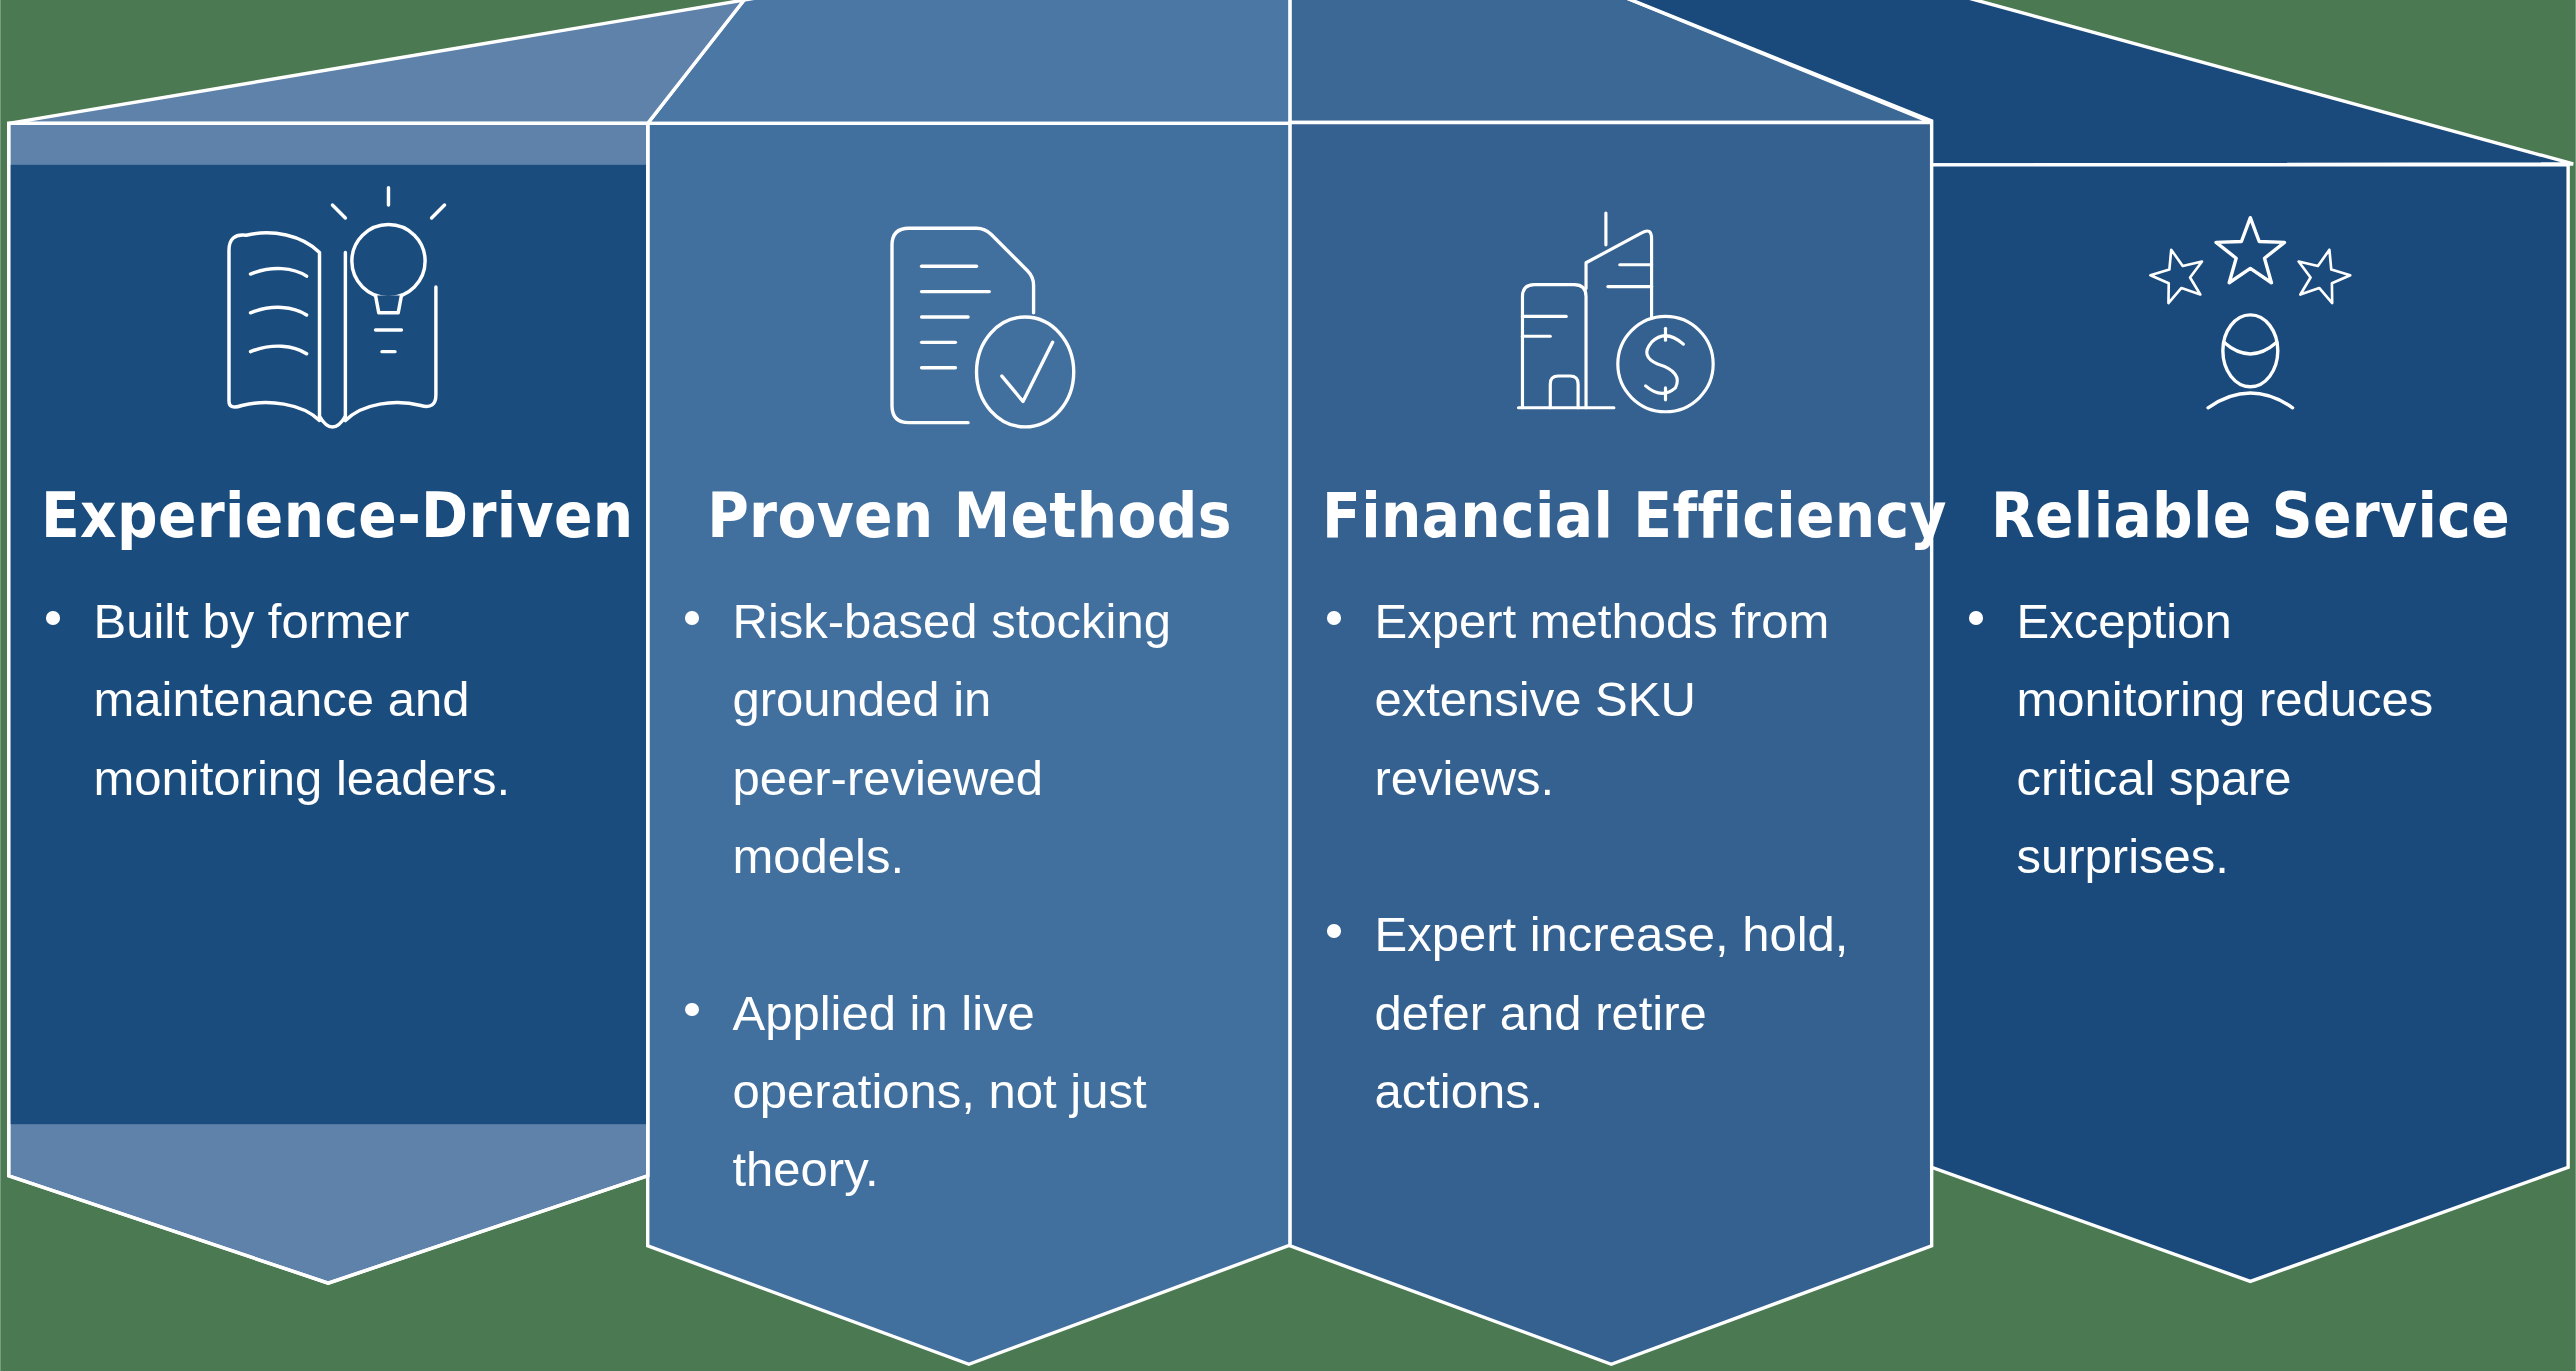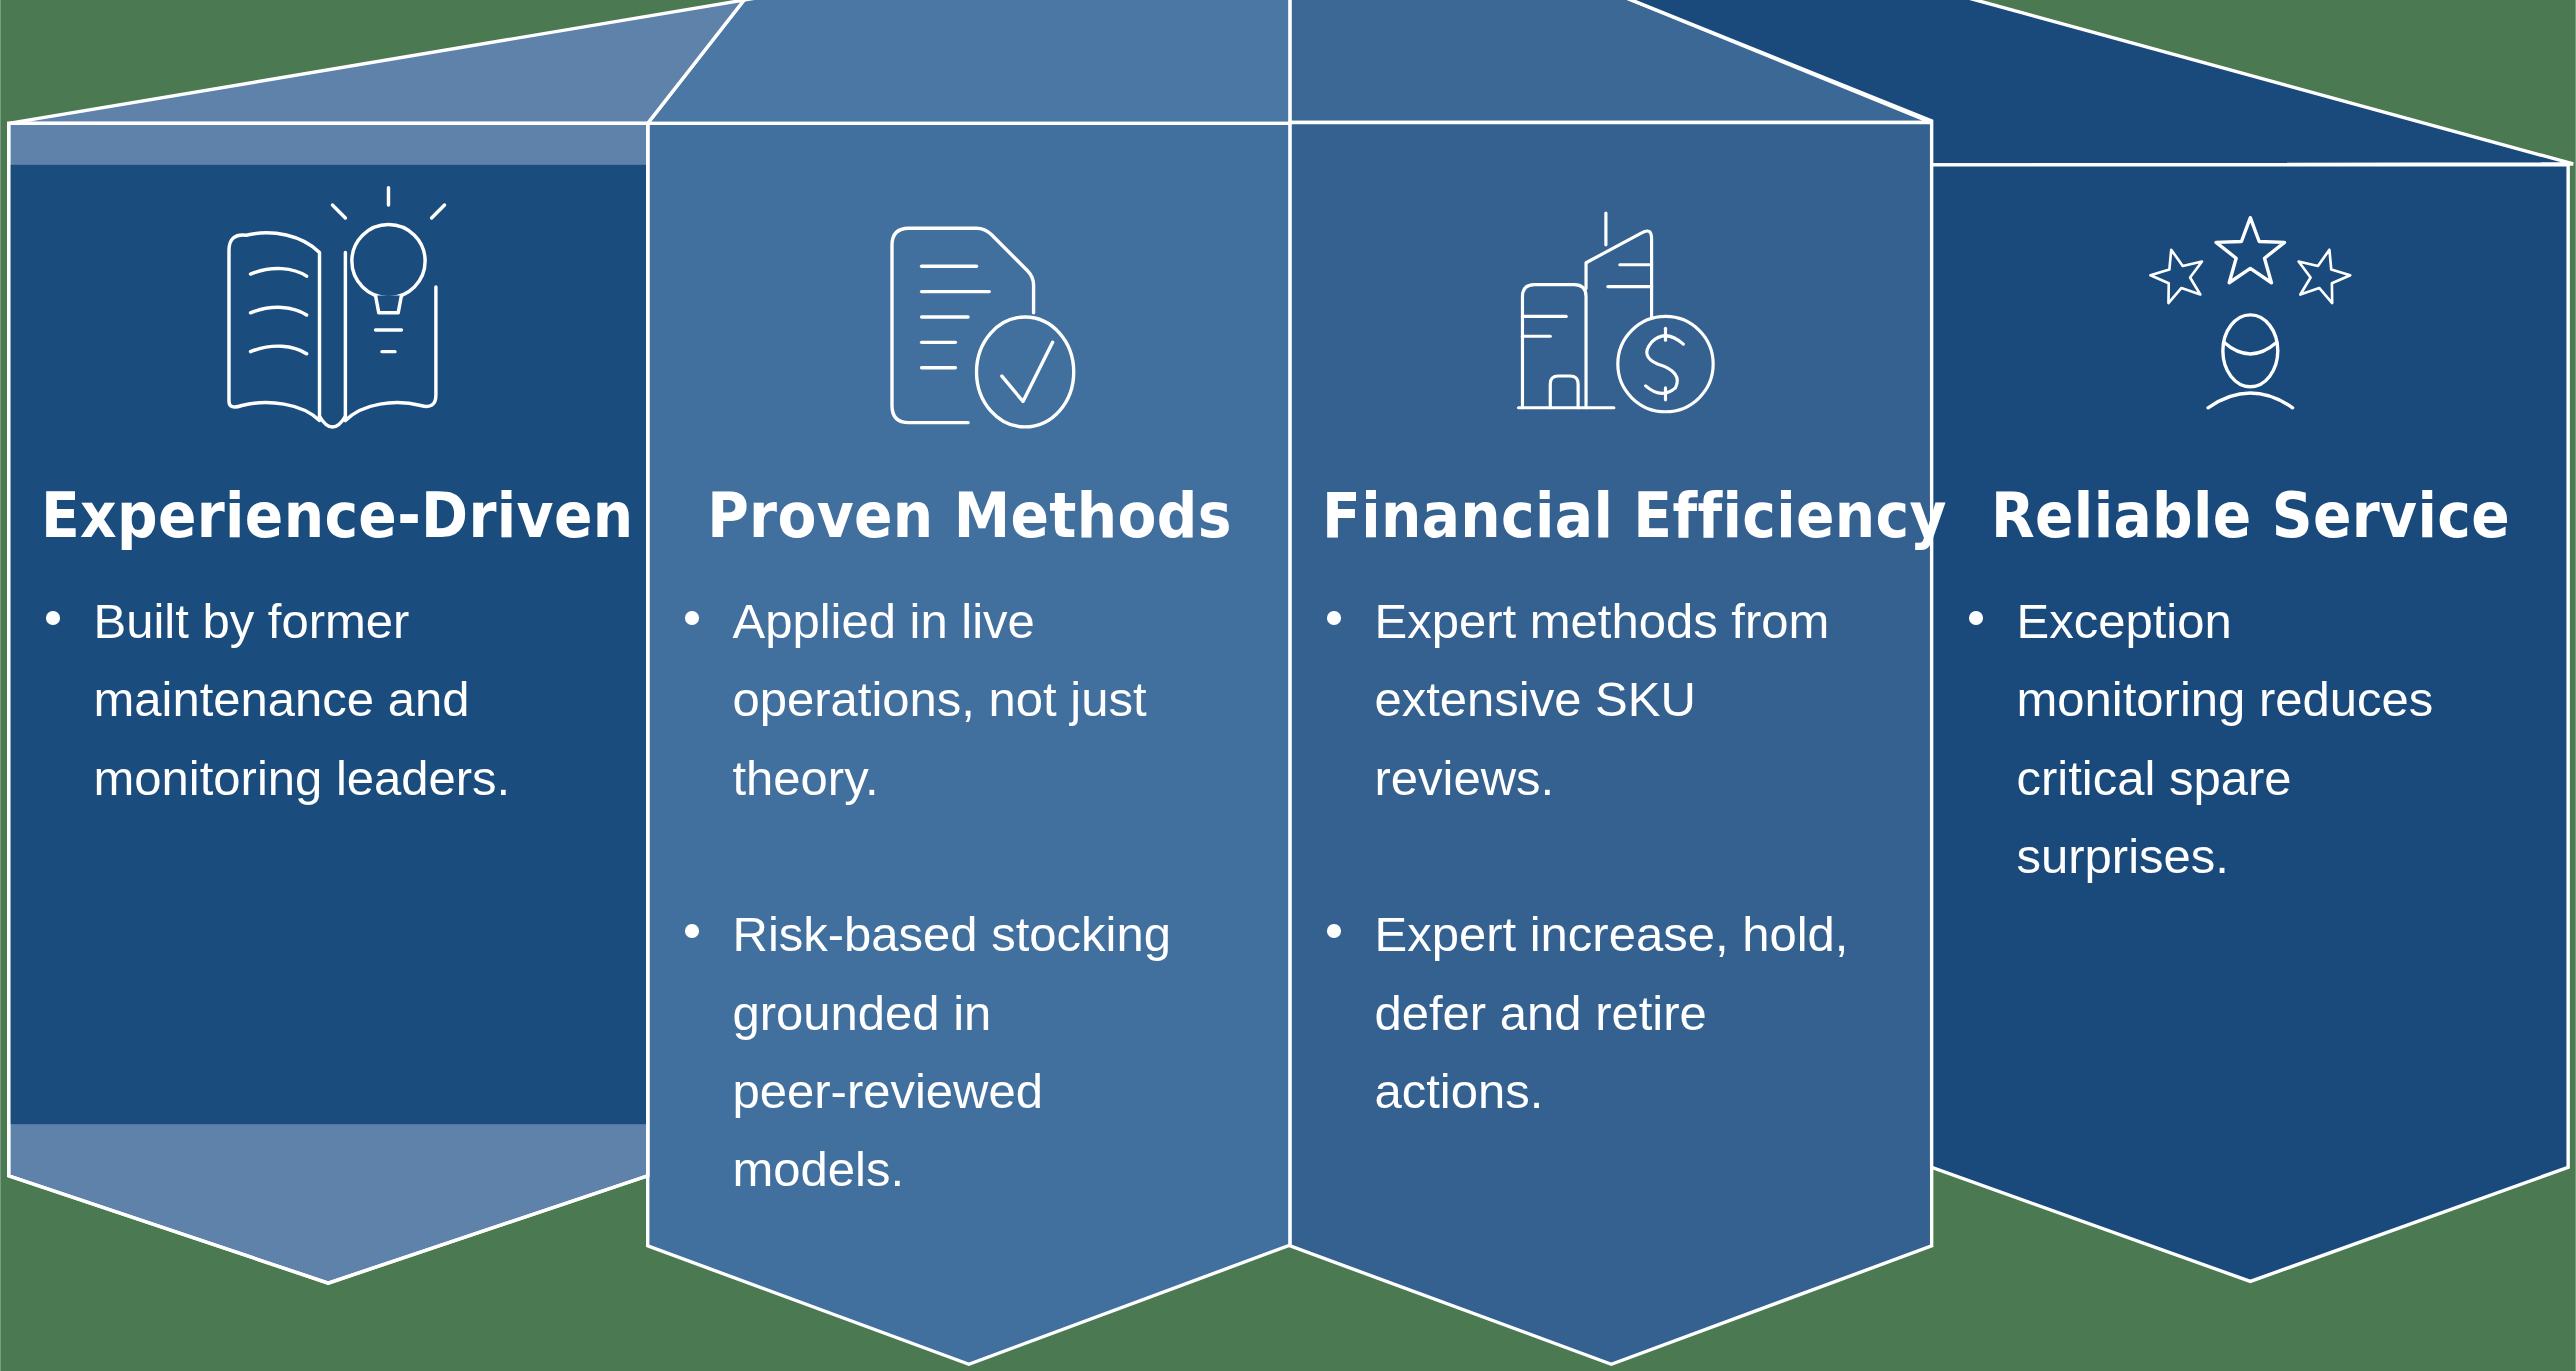--- a/index.html
+++ b/index.html
@@ -139,16 +139,16 @@
   <div class="bullets" style="left:685px;width:571px;">
     <div class="bullet-item">
       <span class="dot"></span>
-      <span class="bullet-text">Applied in live
-operations, not just
-theory.</span>
-    </div>
-    <div class="bullet-item">
-      <span class="dot"></span>
       <span class="bullet-text">Risk-based stocking
 grounded in
 peer-reviewed
 models.</span>
+    </div>
+    <div class="bullet-item">
+      <span class="dot"></span>
+      <span class="bullet-text">Applied in live
+operations, not just
+theory.</span>
     </div>
   </div>
 

